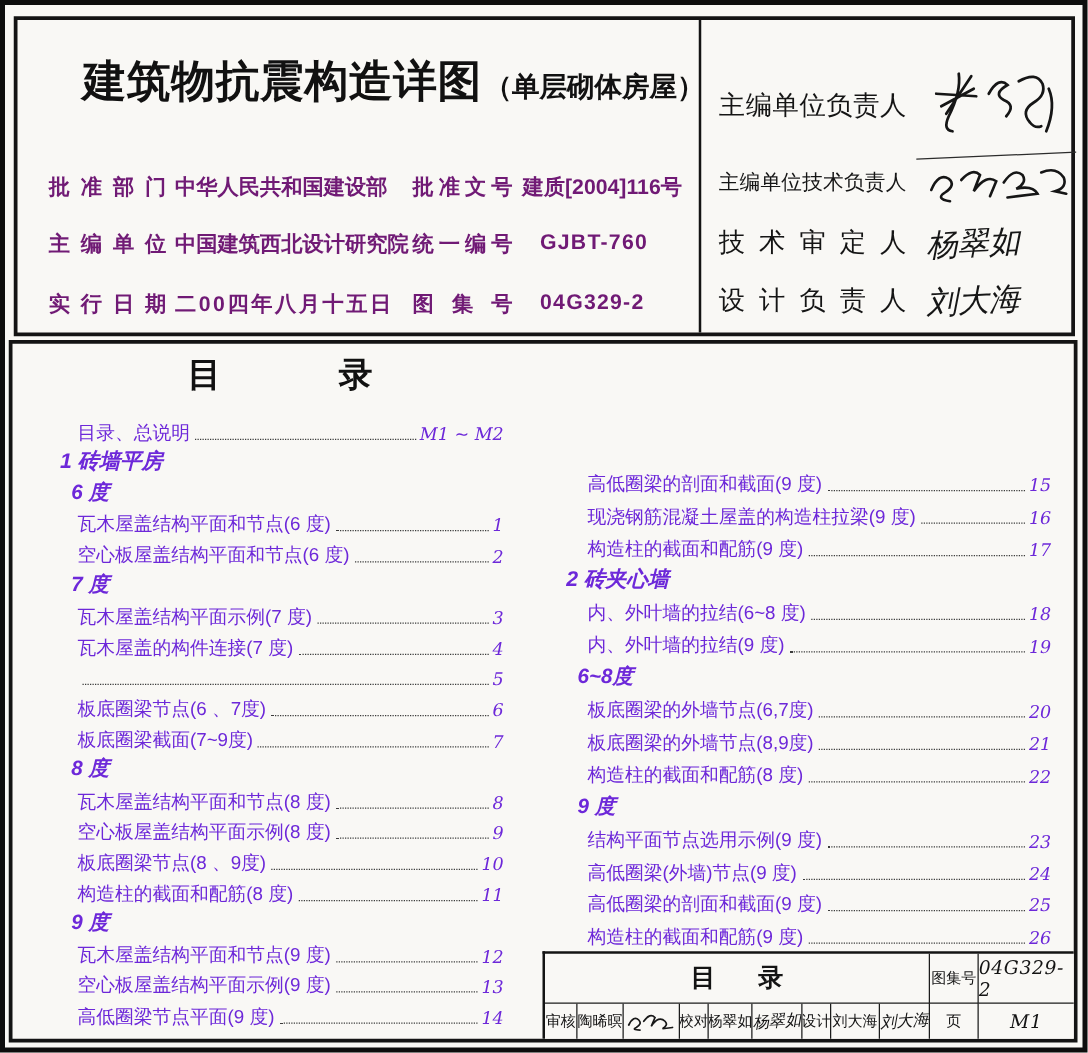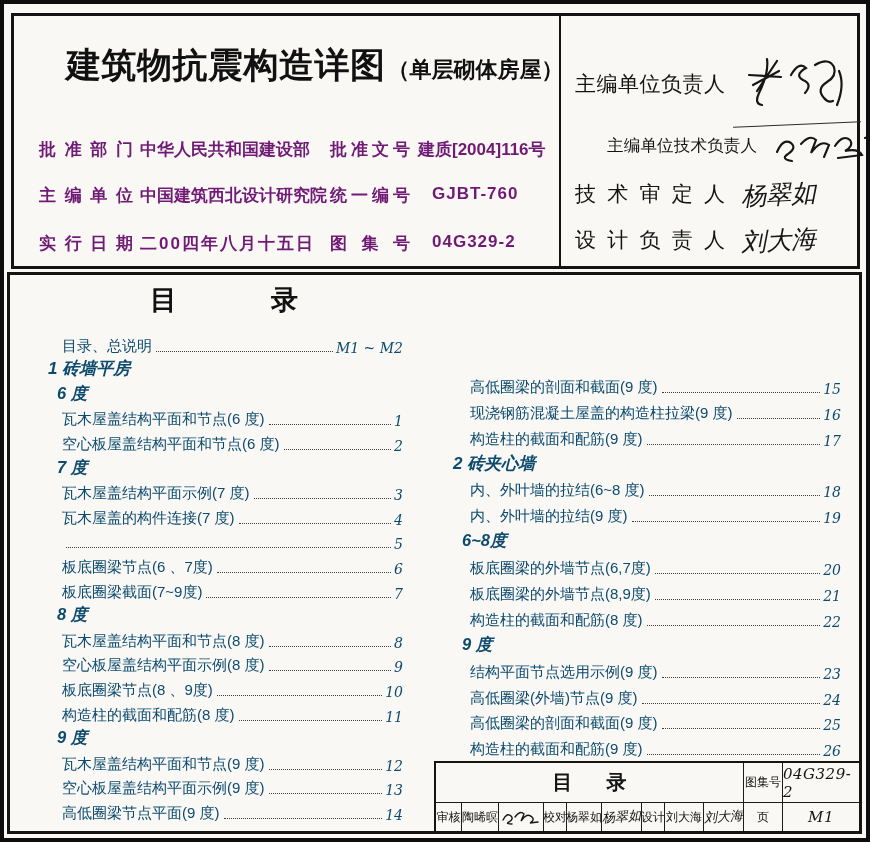--- a/index.html
+++ b/index.html
@@ -37,7 +37,7 @@
 
   .sig-row{position:absolute;left:14px;right:8px;display:flex;align-items:center;color:#151515;}
   .sig-row .slabel{width:150px;flex:0 0 150px;font-size:21px;text-align:justify;text-align-last:justify;white-space:nowrap;}
-  .sig-row.long .slabel{font-size:16.5px;margin-left:32px;}
+  .sig-row.long .slabel{font-size:16.5px;}
   .sig-row .sigarea{margin-left:16px;flex:1;position:relative;height:52px;display:flex;align-items:center;}
   .sig-text{font-family:"DejaVu Serif","Liberation Serif",serif;font-style:italic;font-size:25px;color:#161616;transform:rotate(-3deg);white-space:nowrap;}
   .sig-row.r0{top:40px;height:56px}.sig-row.r1{top:108px;height:44px}

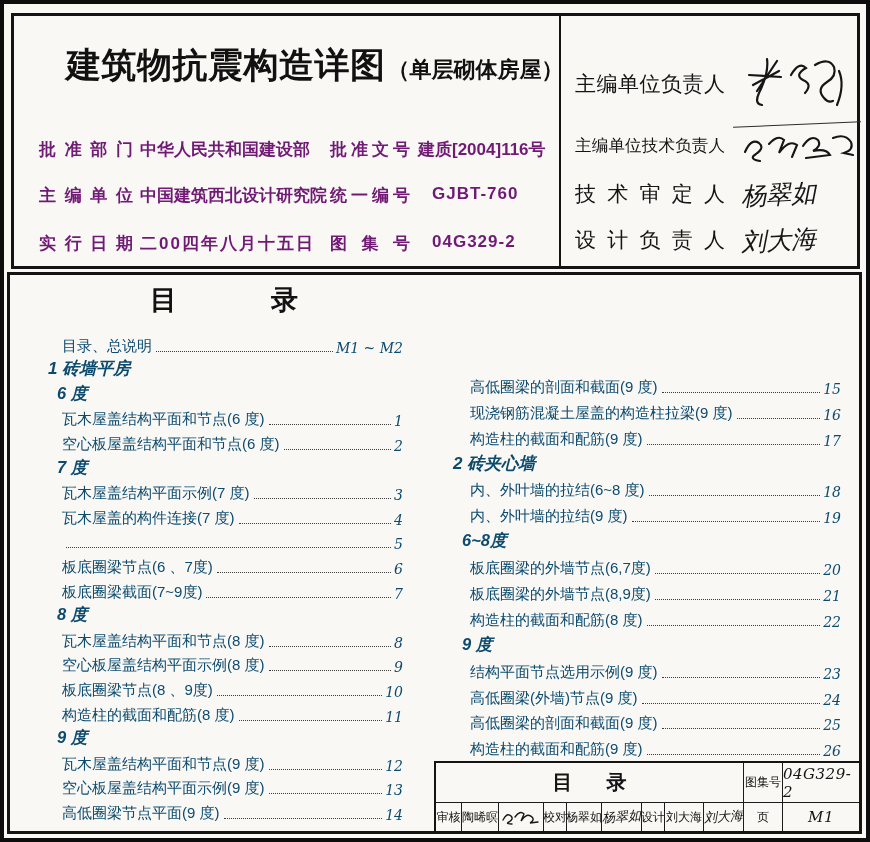--- a/index.html
+++ b/index.html
@@ -51,7 +51,7 @@
   }
   .toc-heading{position:absolute;left:140px;top:7px;display:flex;gap:94px;
     font-size:27px;font-weight:bold;color:#111;}
-  .toc-col{position:absolute;color:#0c4a6e;font-size:15px;}
+  .toc-col{position:absolute;color:#6d28d9;font-size:15px;}
   .toc-col.left{left:38px;top:56px;width:355px;--rh:24.6px;--pad:14px;}
   .toc-col.right{left:443px;top:52px;width:388px;margin-top:44px;--rh:25.9px;--pad:17px;}
   .toc-row{display:flex;align-items:flex-end;height:var(--rh);box-sizing:border-box;

